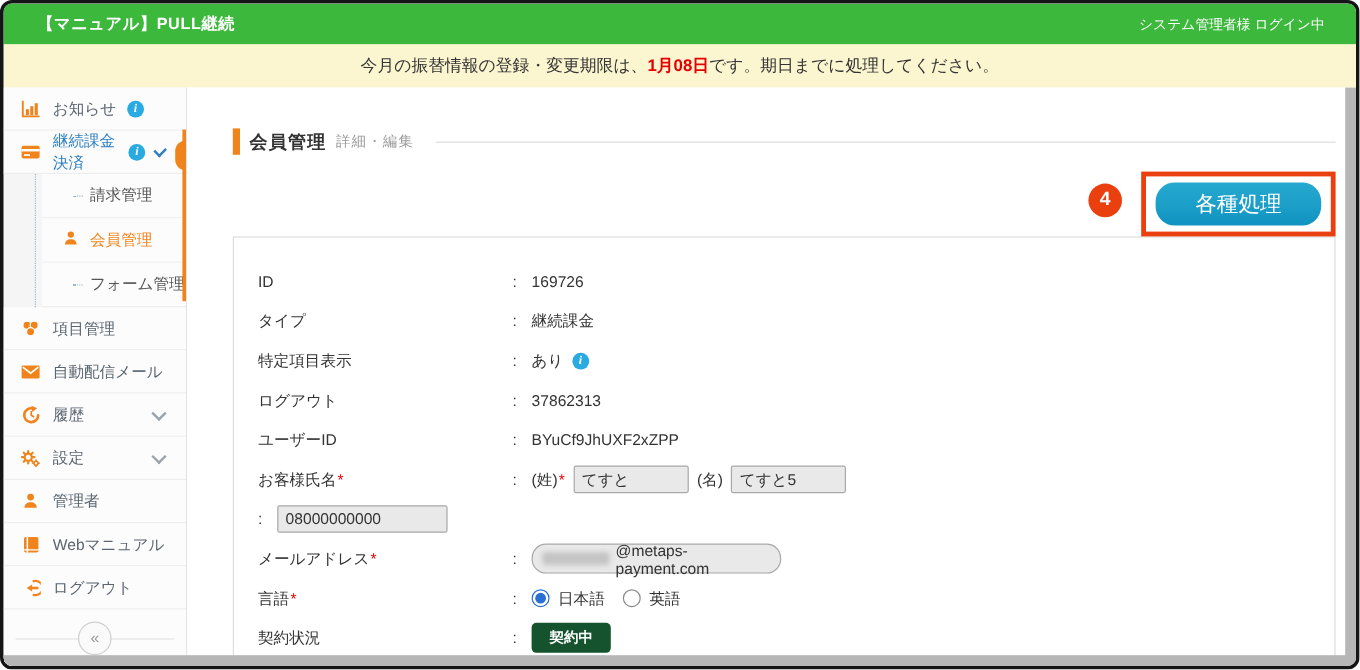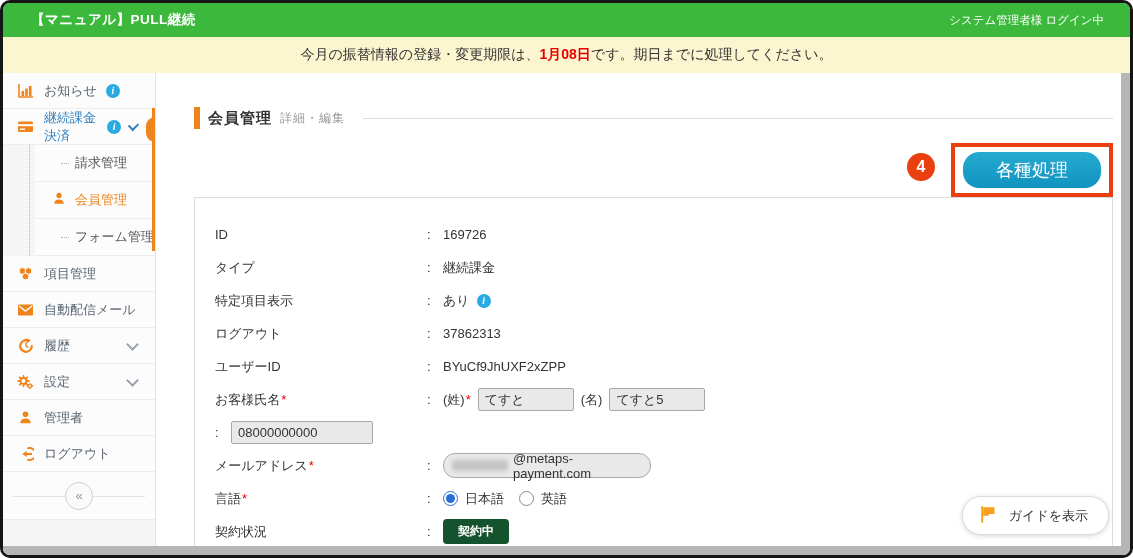--- a/index.html
+++ b/index.html
@@ -209,6 +209,16 @@
         <span>管理者</span>
       </div>
 
+      <div class="side-item">
+        <span class="ico">
+          <svg width="16" height="16" viewBox="0 0 16 16">
+              <path d="M3.5 1.5h9A1.5 1.5 0 0 1 14 3v10a1.5 1.5 0 0 1-1.5 1.5h-9A1.5 1.5 0 0 1 2 13V3a1.5 1.5 0 0 1 1.5-1.5z" fill="#f0841c"></path>
+              <path d="M4.8 1.5v13" stroke="#fff" stroke-width="1.3"></path>
+              <path d="M2 12.2h12" stroke="#fff" stroke-width="1"></path>
+            </svg>
+        </span>
+        <span>Webマニュアル</span>
+      </div>
 
       <div class="side-item">
         <span class="ico">

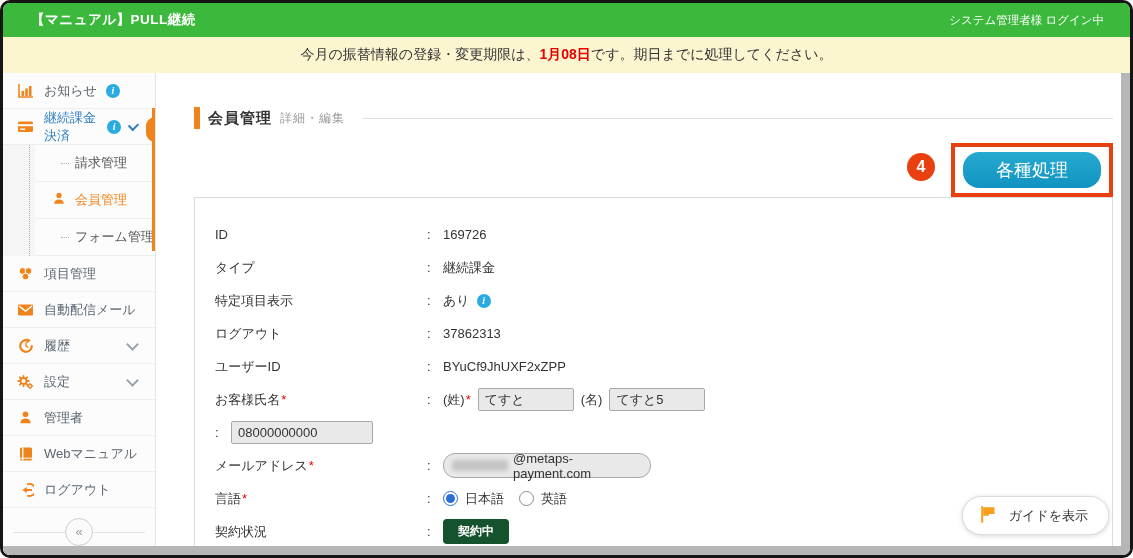--- a/index.html
+++ b/index.html
@@ -341,15 +341,6 @@
 
       </section>
 
-      <div class="guide-btn">
-        <span>
-          <svg width="18" height="19" viewBox="0 0 18 19">
-              <rect x="2.2" y="1" width="2" height="17" rx="1" fill="#f8a01a"></rect>
-              <path d="M4.2 2.2h11.3v6.9H9.8v1.6H4.2z" fill="#f8a01a"></path>
-            </svg>
-        </span>
-        <span>ガイドを表示</span>
-      </div>
 
     </main>
   </div>

